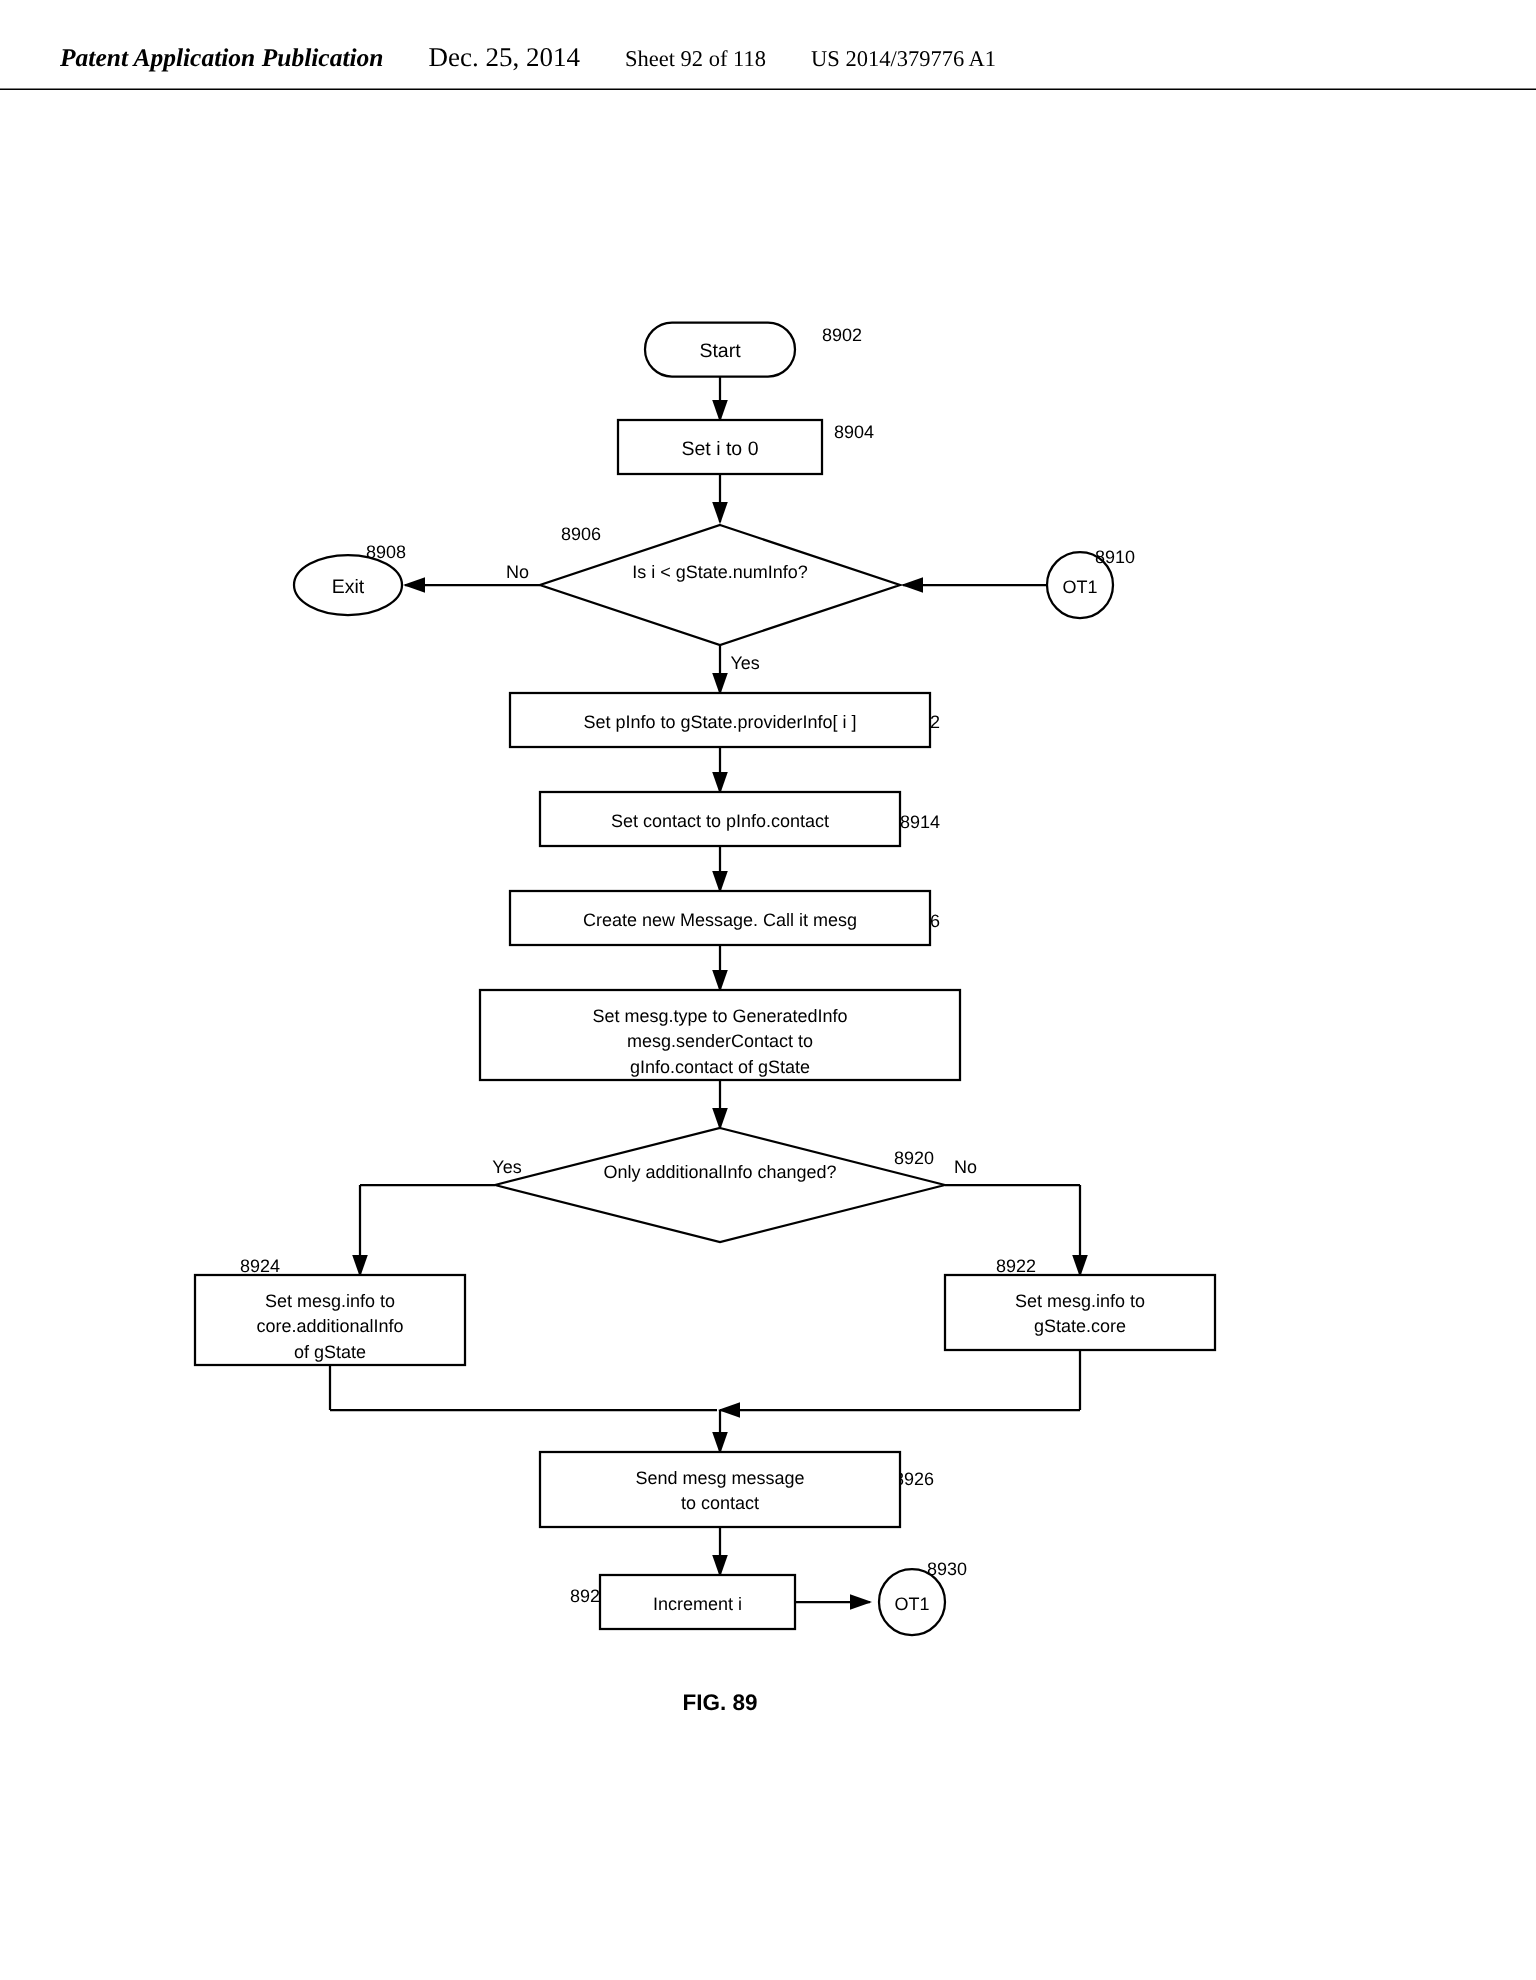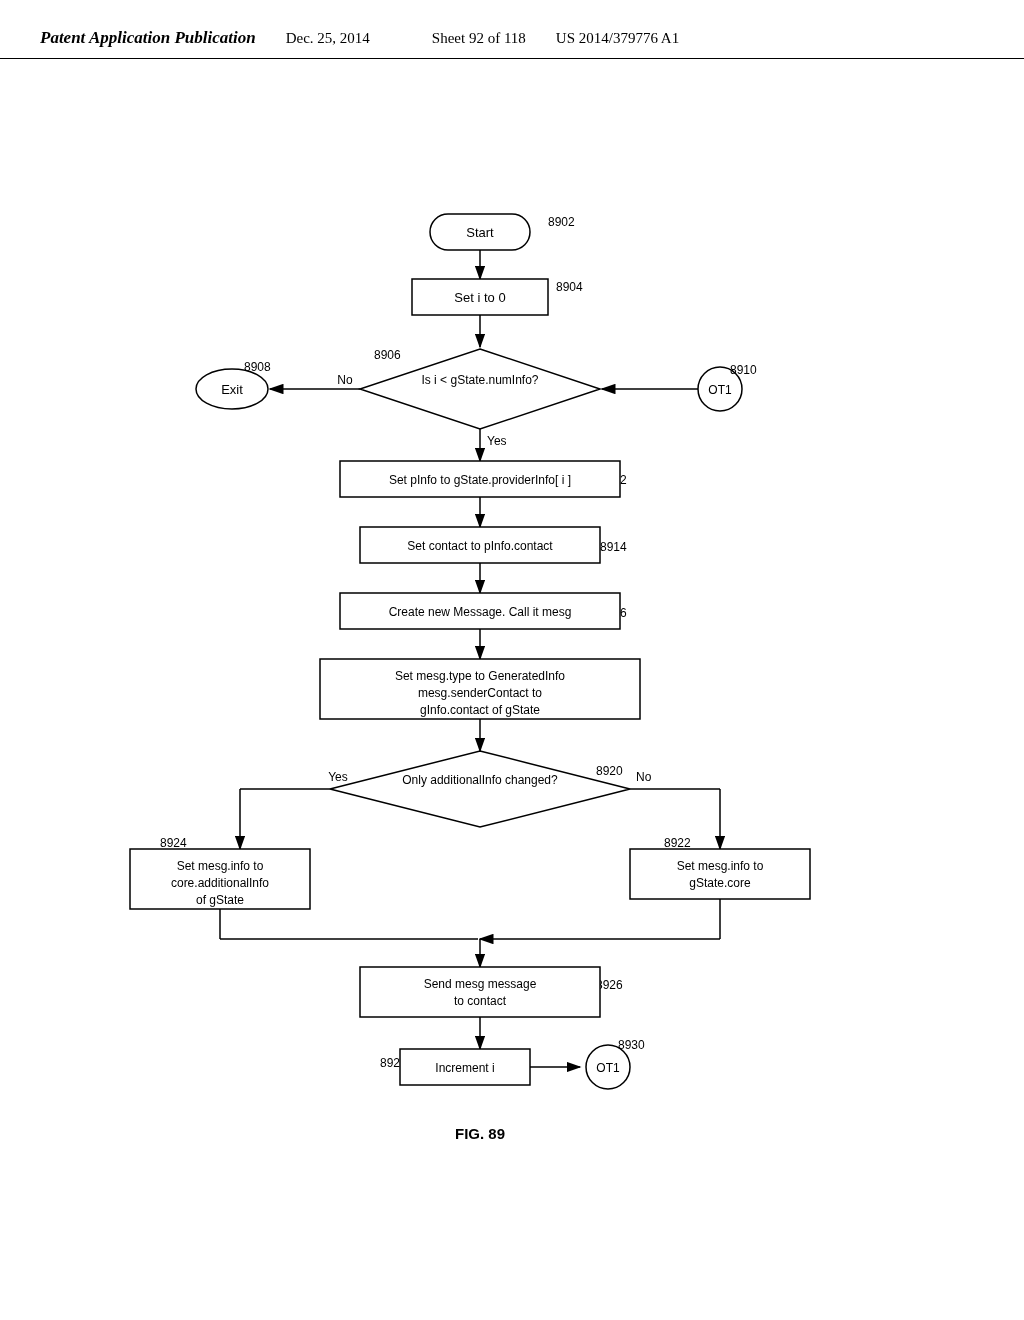--- a/index.html
+++ b/index.html
@@ -24,7 +24,7 @@
       font-size: 17px;
       font-style: italic;
     }
-    .header-date { font-size: 15px; }
+    .header-date { font-size: 18px; }
     .header-sheet { font-size: 15px; margin-left: 32px; }
     .header-patent { font-size: 15px; font-weight: normal; }
     .diagram-area {

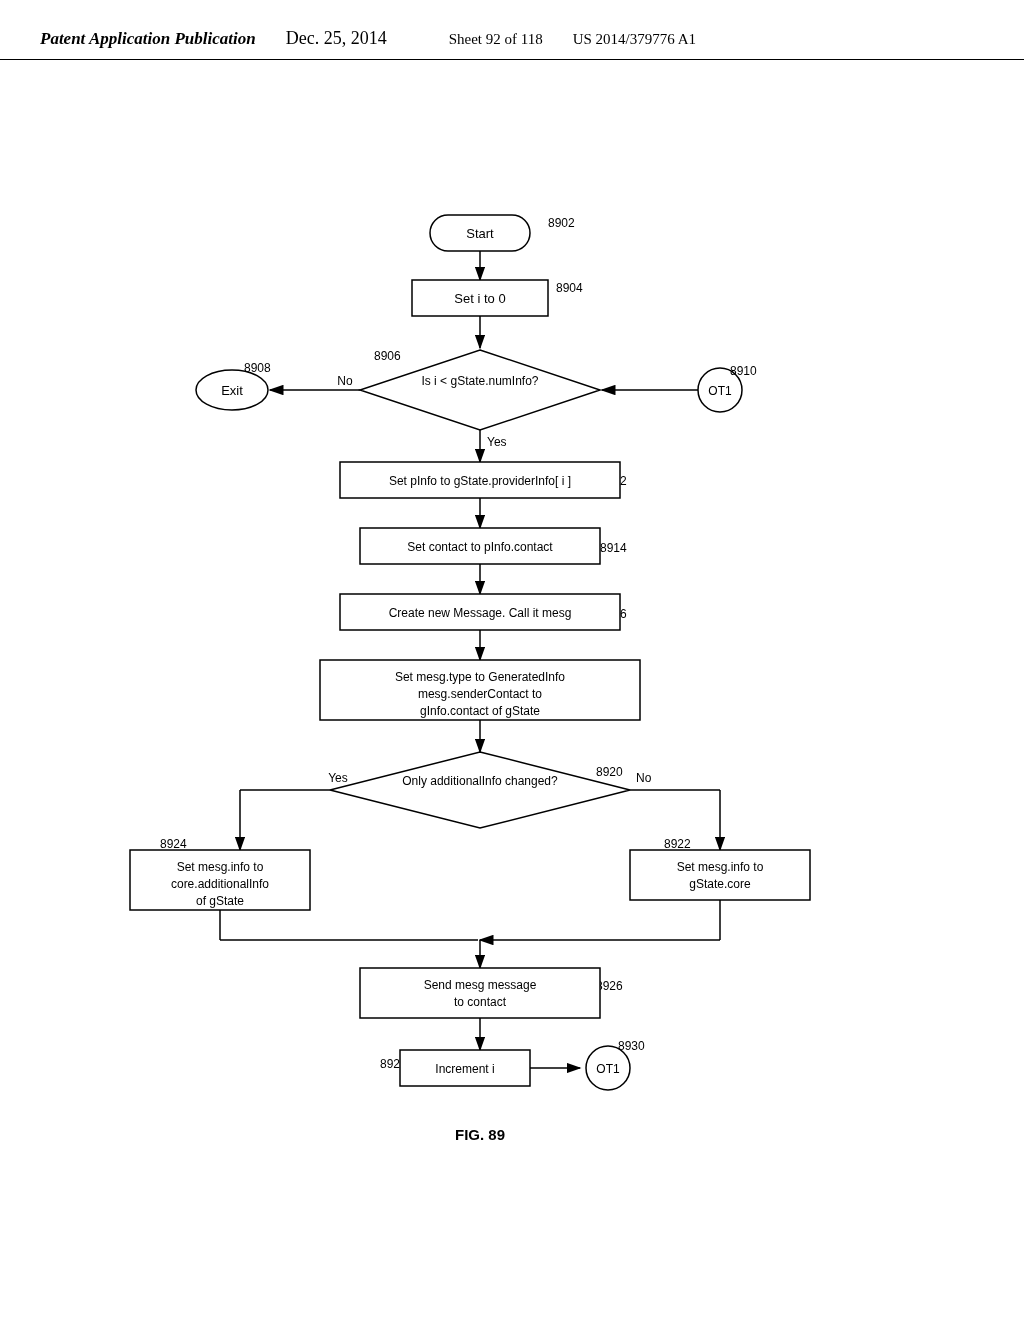--- a/index.html
+++ b/index.html
@@ -25,7 +25,7 @@
       font-style: italic;
     }
     .header-date { font-size: 18px; }
-    .header-sheet { font-size: 15px; margin-left: 32px; }
+    .header-sheet { font-size: 15px; }
     .header-patent { font-size: 15px; font-weight: normal; }
     .diagram-area {
       position: relative;

